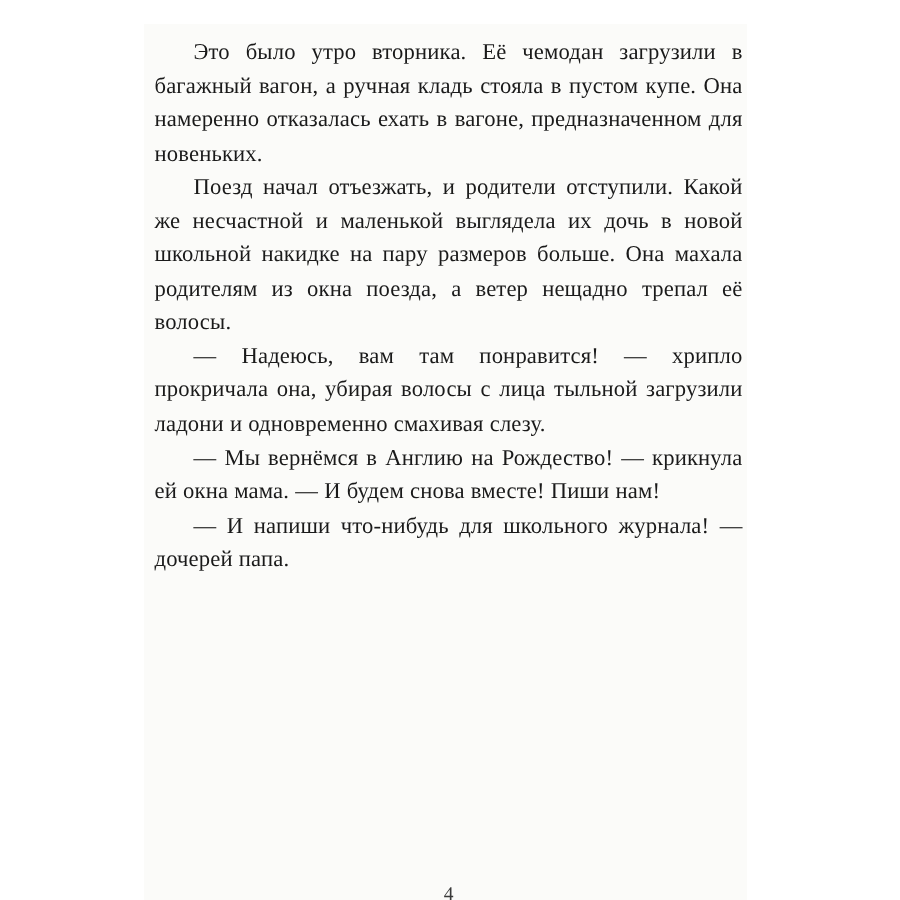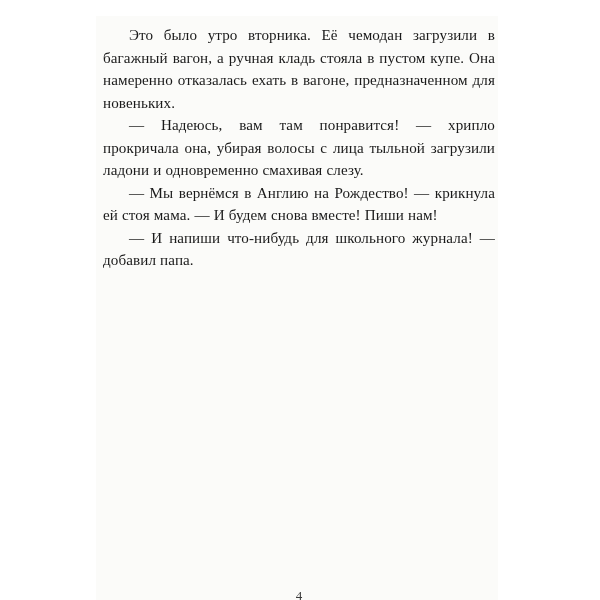--- a/index.html
+++ b/index.html
@@ -89,6 +89,7 @@
 
 
 
+    <p class="para">Поезд начал отъезжать, и родители отступили. Какой же несчастной и маленькой выглядела их дочь в новой школьной накидке на пару размеров больше. Она махала родителям из окна поезда, а ветер нещадно трепал её волосы.</p>
 
 
     <p class="para">— Надеюсь, вам там понравится! — хрипло прокричала она, убирая волосы с лица тыльной загрузили ладони и одновременно смахивая слезу.</p>

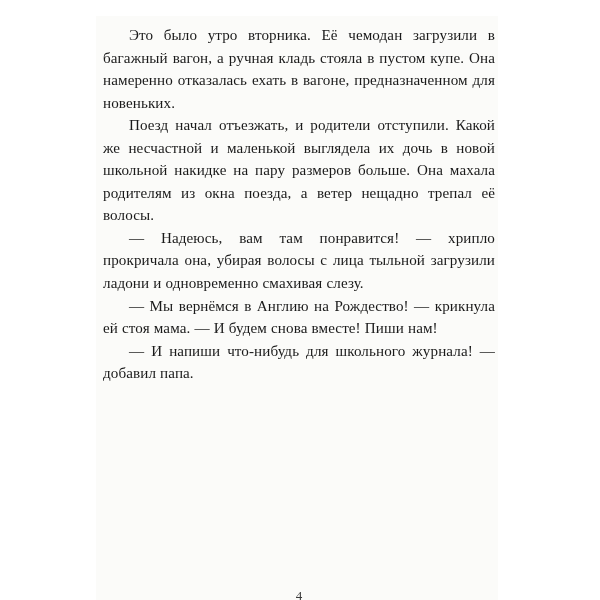--- a/index.html
+++ b/index.html
@@ -94,7 +94,7 @@
 
     <p class="para">— Надеюсь, вам там понравится! — хрипло прокричала она, убирая волосы с лица тыльной загрузили ладони и одновременно смахивая слезу.</p>
 
-    <p class="para">— Мы вернёмся в Англию на Рождество! — крикнула ей стоя мама. — И будем снова вместе! Пиши нам!</p>
+    <p class="para">— Мы вернёмся в Англию на Рождество! — крикнула ей окна мама. — И будем снова вместе! Пиши нам!</p>
 
     <p class="para">— И напиши что-нибудь для школьного журнала! — добавил папа.</p>
 

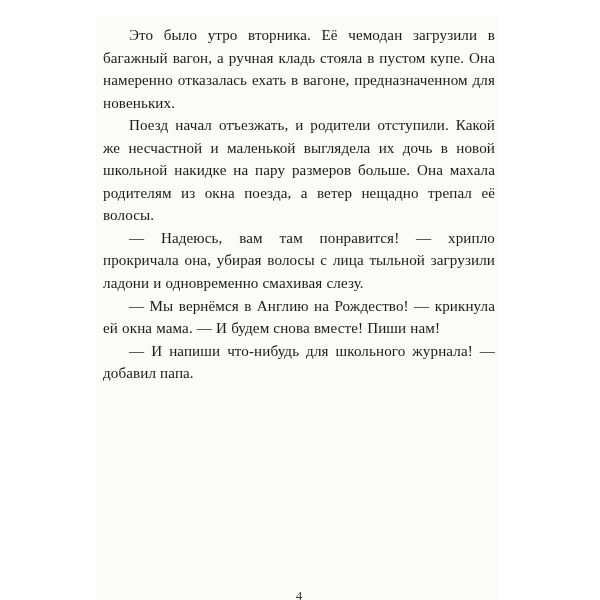--- a/index.html
+++ b/index.html
@@ -96,7 +96,7 @@
 
     <p class="para">— Мы вернёмся в Англию на Рождество! — крикнула ей окна мама. — И будем снова вместе! Пиши нам!</p>
 
-    <p class="para">— И напиши что-нибудь для школьного журнала! — добавил папа.</p>
+    <p class="para">— И напиши что-нибудь для школьного журнала! — дочерей папа.</p>
 
   </div>
 

